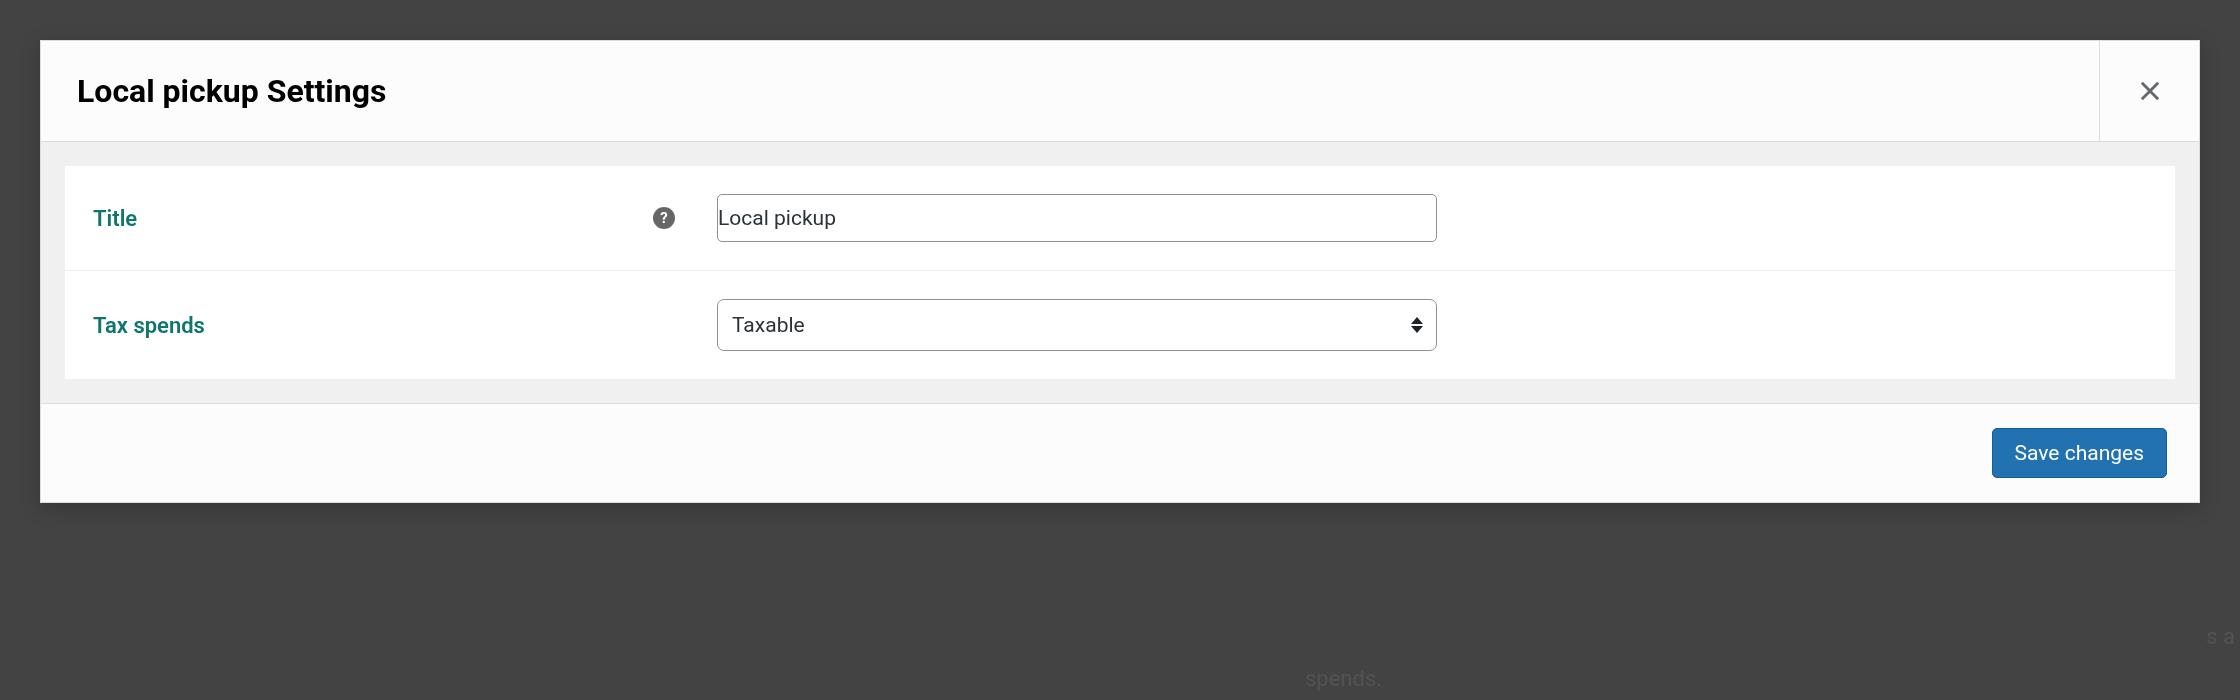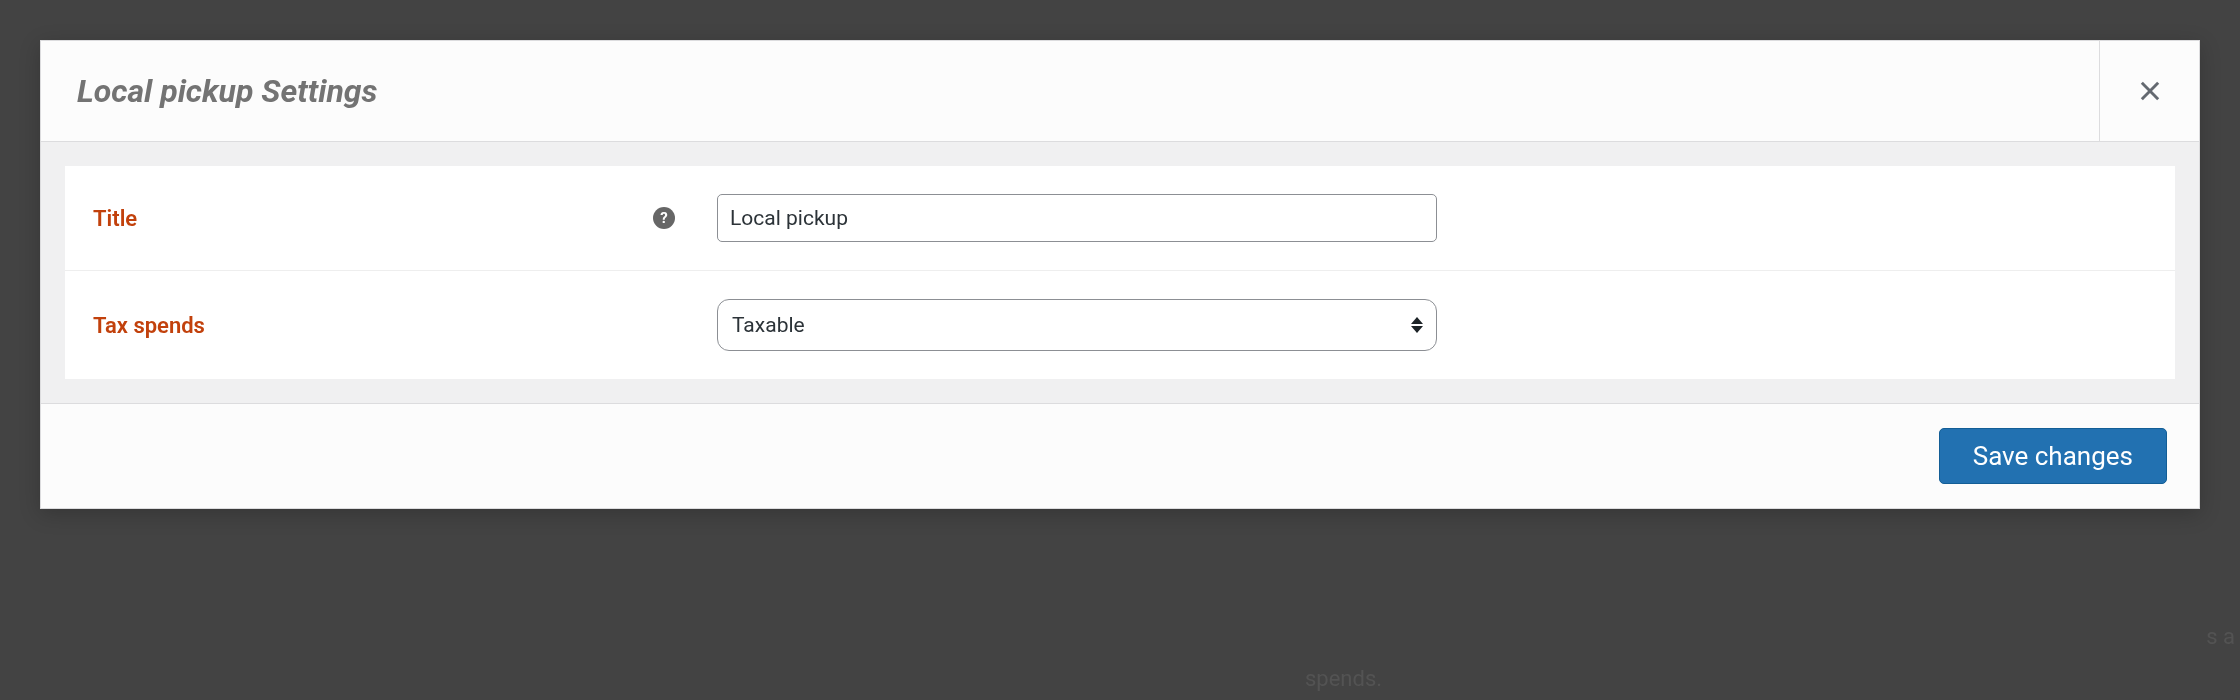--- a/index.html
+++ b/index.html
@@ -45,9 +45,8 @@
     .modal-title {
       font-size: 32px;
       font-weight: 700;
-      color: #737373;
+      color: #000000;
       padding: 28px 36px;
-      font-style: italic;
     }
     .close-box {
       width: 100px;

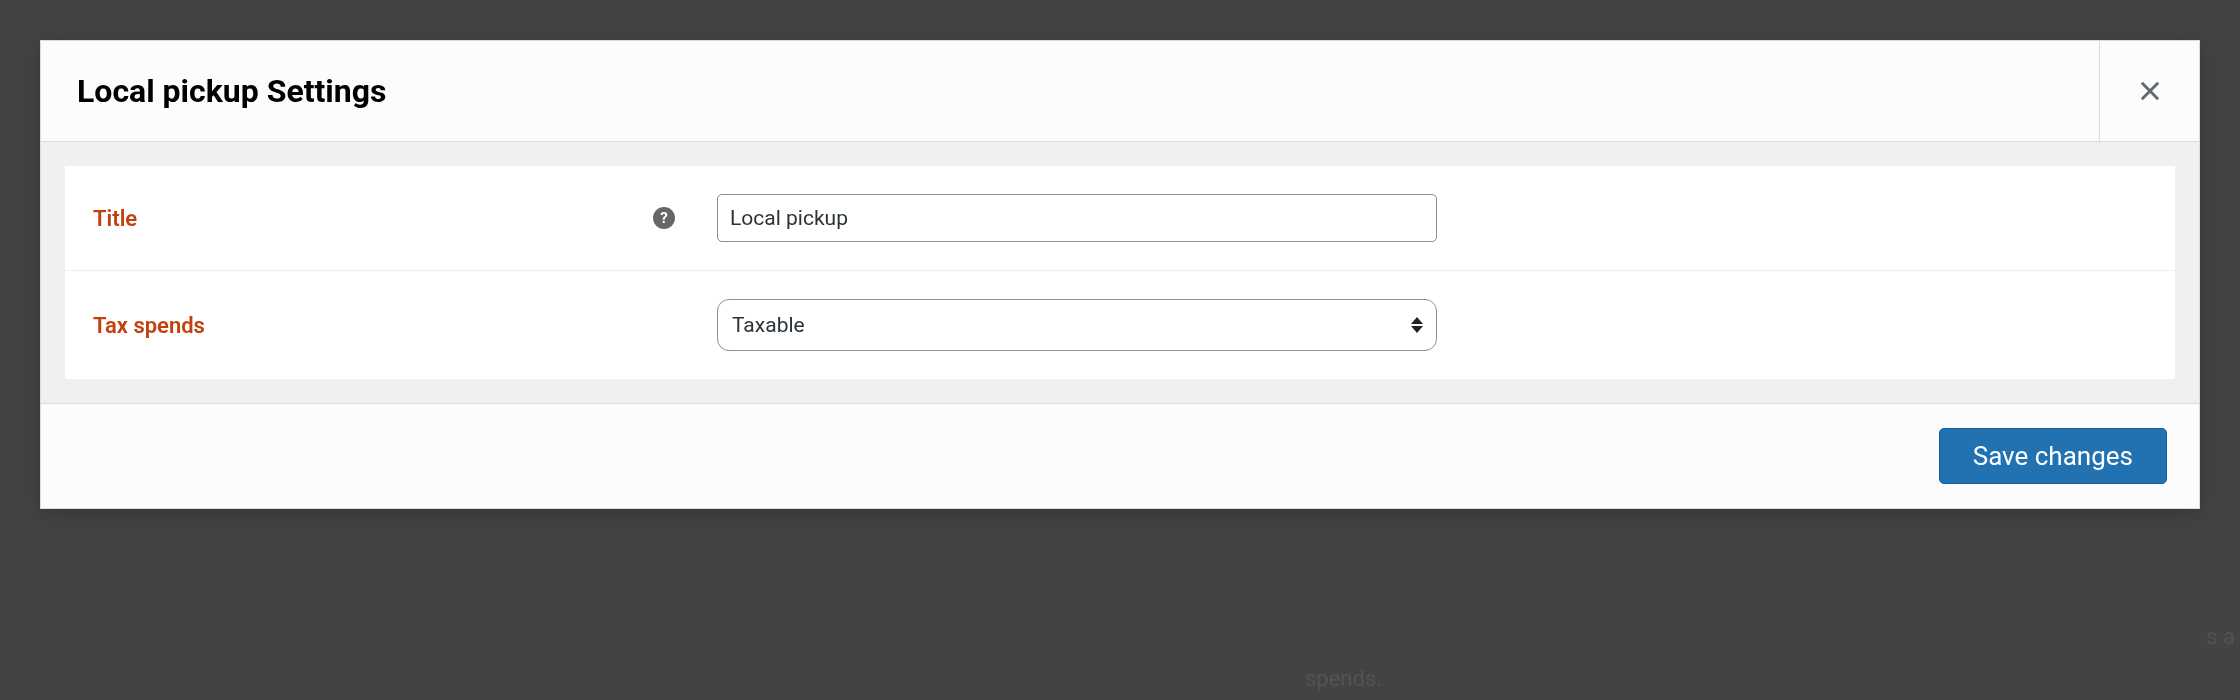--- a/index.html
+++ b/index.html
@@ -90,7 +90,7 @@
     .label-text {
       font-size: 22px;
       font-weight: 600;
-      color: #c2410c;
+      color: #0f766e;
     }
     .help-icon {
       position: absolute;

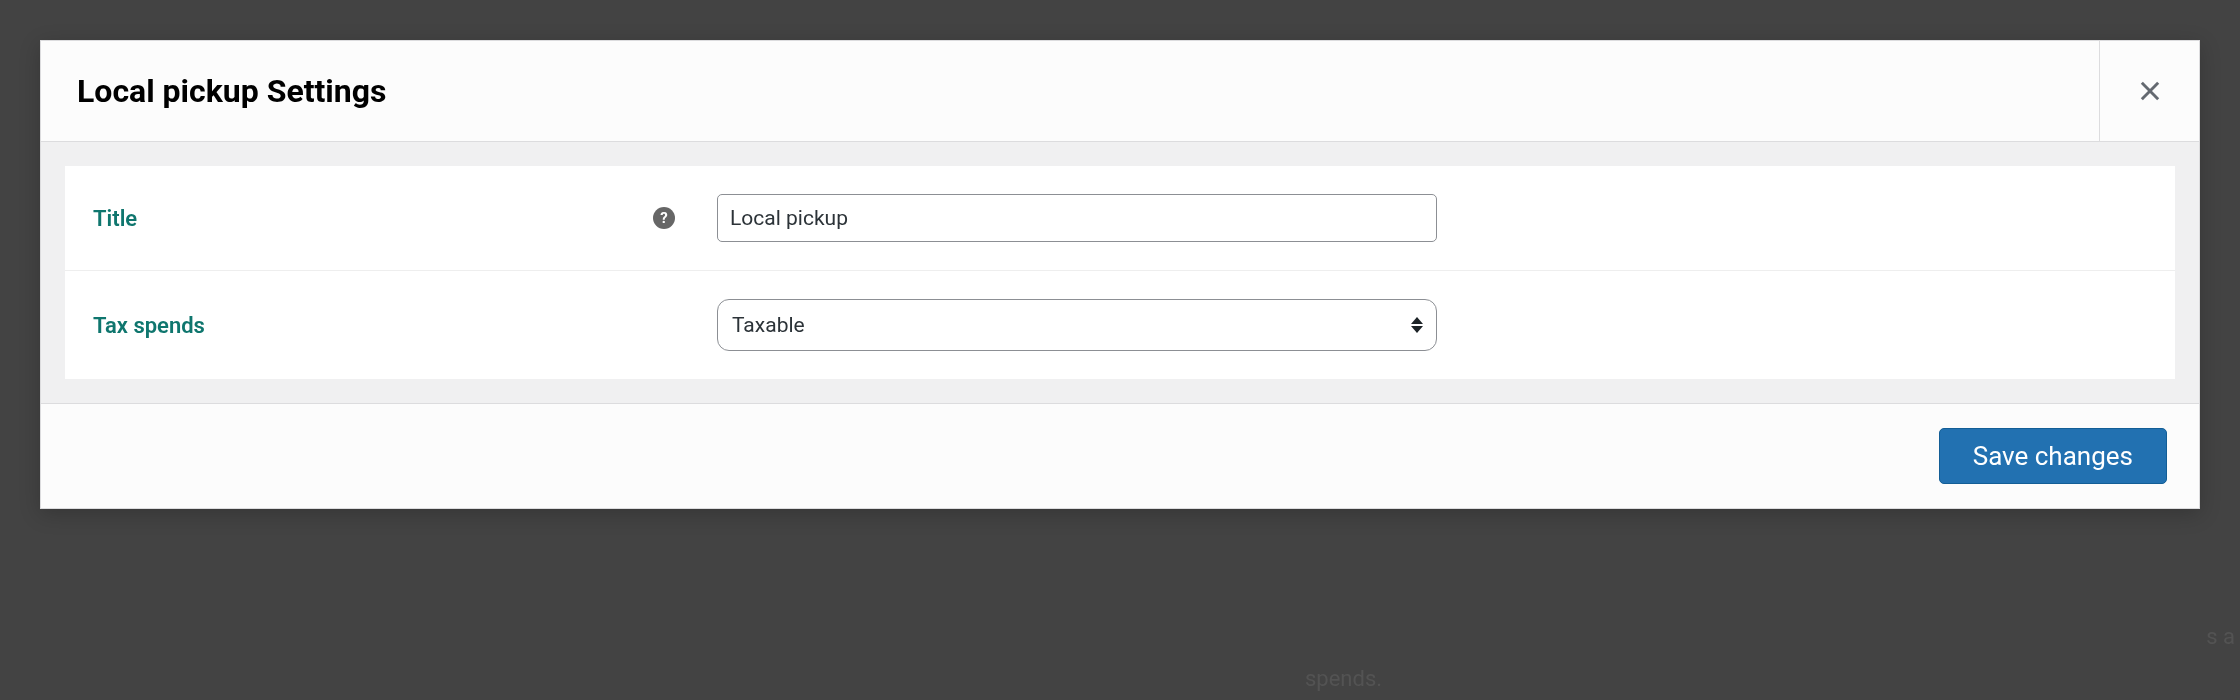--- a/index.html
+++ b/index.html
@@ -119,7 +119,7 @@
       border: 1px solid #8c8f94;
       border-radius: 5px;
       background: #fff;
-      padding: 0 12px;
+      padding: 0 0;
       font-size: 21px;
       color: #2c3338;
       font-family: inherit;

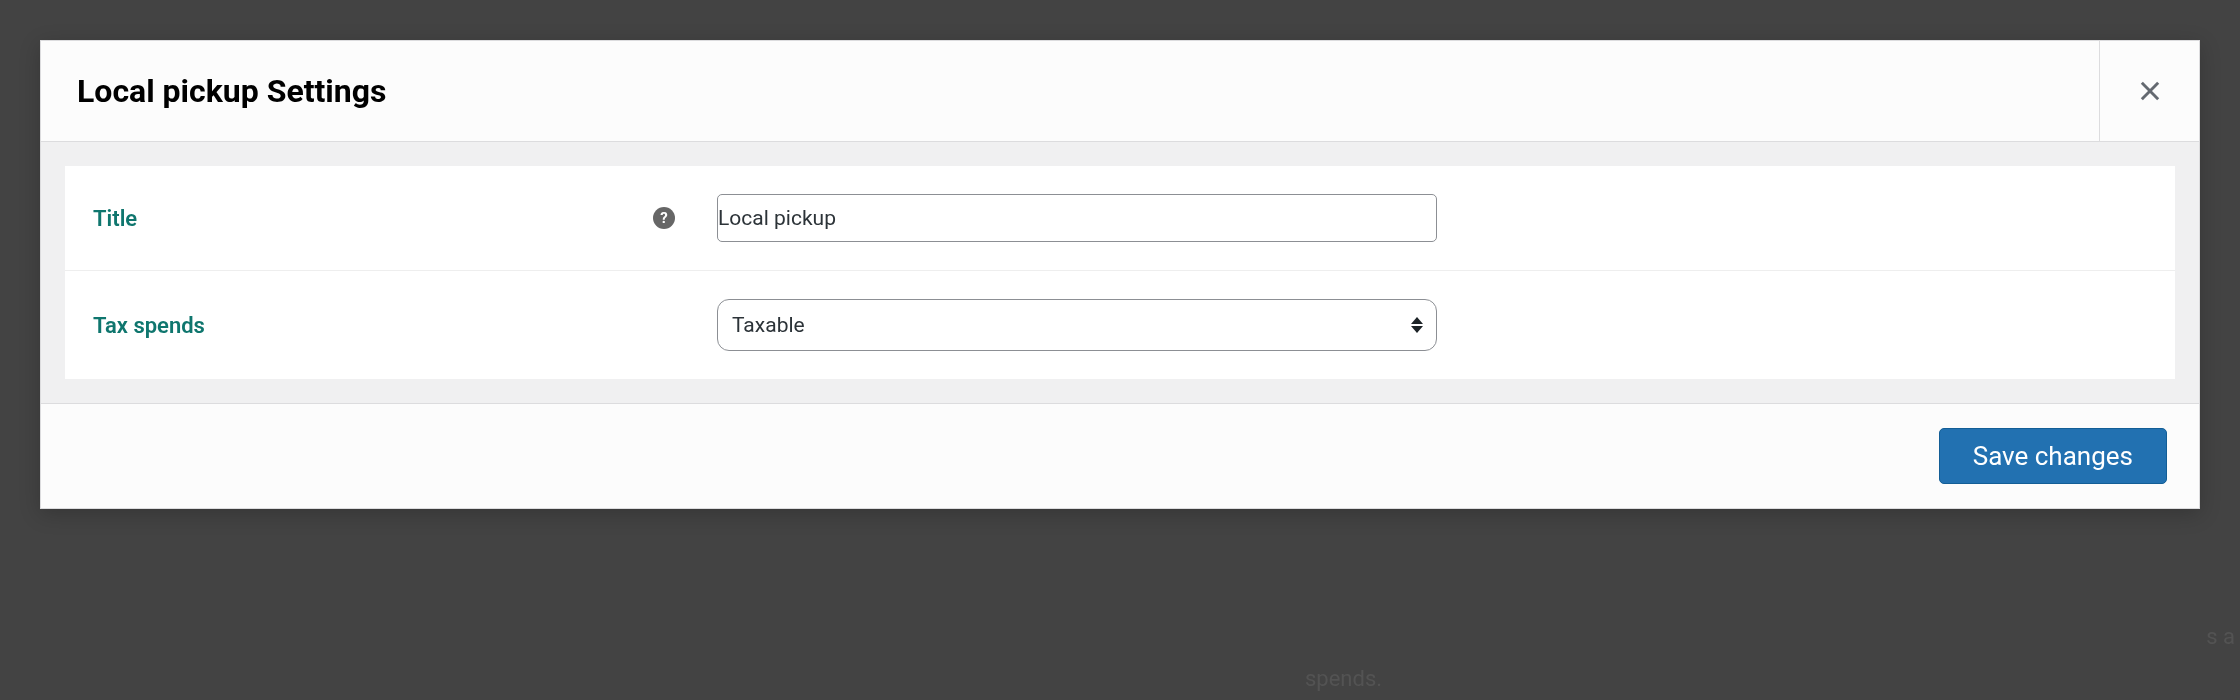--- a/index.html
+++ b/index.html
@@ -132,7 +132,7 @@
       width: 100%;
       height: 52px;
       border: 1px solid #8c8f94;
-      border-radius: 12px;
+      border-radius: 7px;
       background: #fff;
       padding: 0 40px 0 14px;
       font-size: 21px;

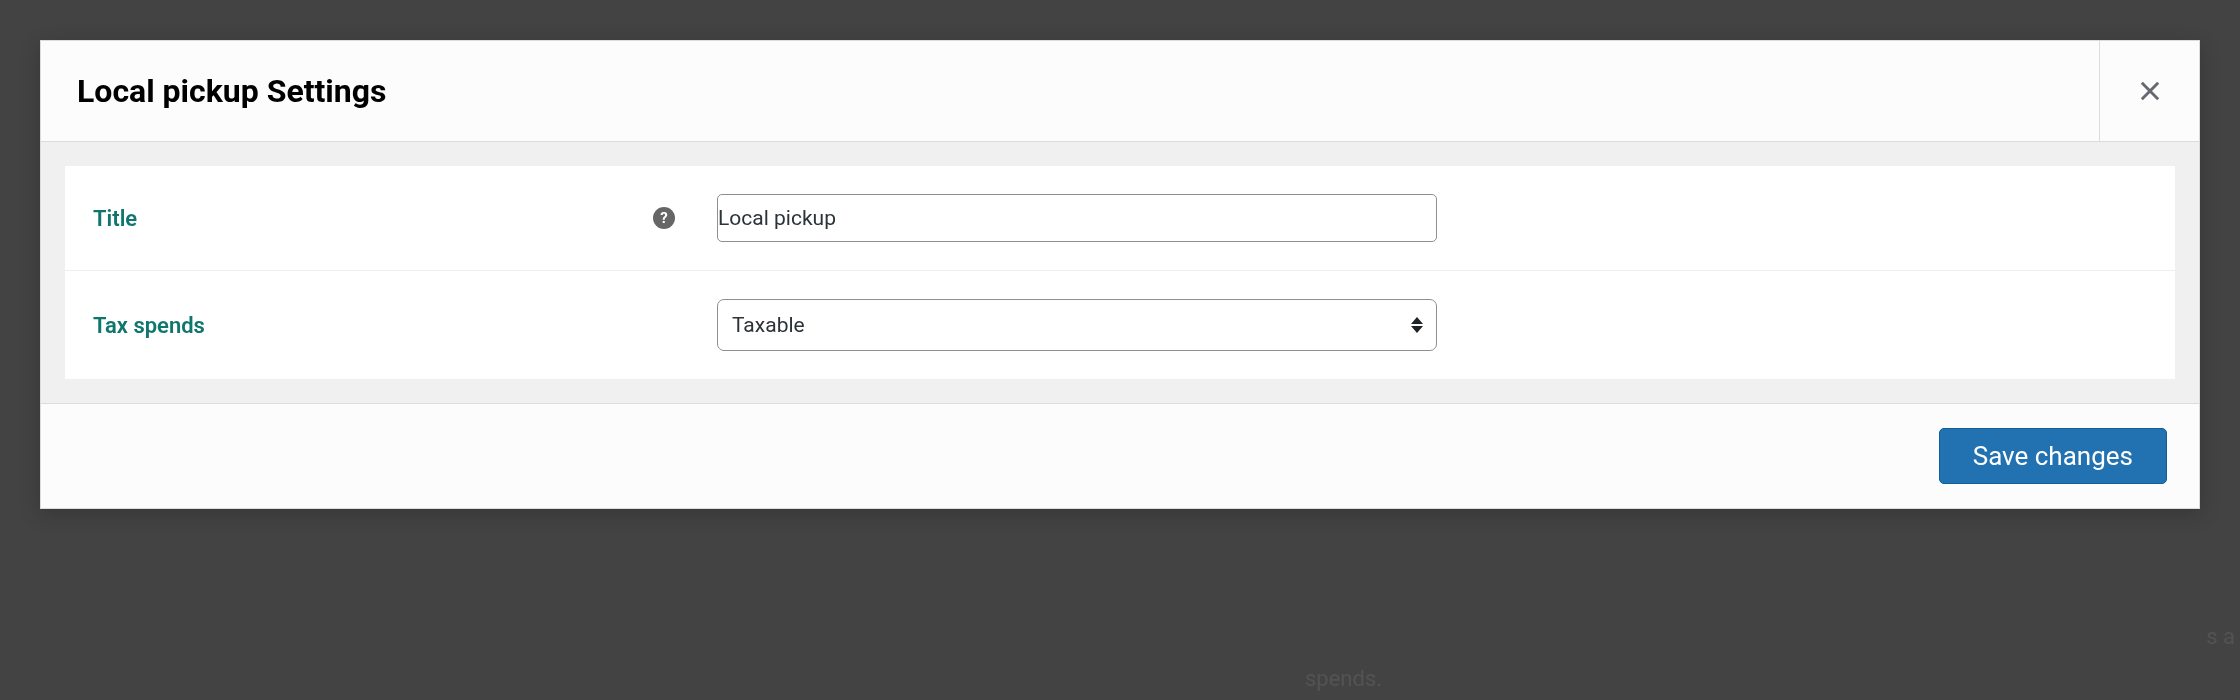--- a/index.html
+++ b/index.html
@@ -174,9 +174,9 @@
       background: #2271b1;
       border: 1px solid #135e96;
       color: #fff;
-      font-size: 26px;
+      font-size: 21px;
       font-weight: 400;
-      padding: 12px 33px;
+      padding: 12px 22px;
       border-radius: 5px;
       cursor: pointer;
       font-family: inherit;

